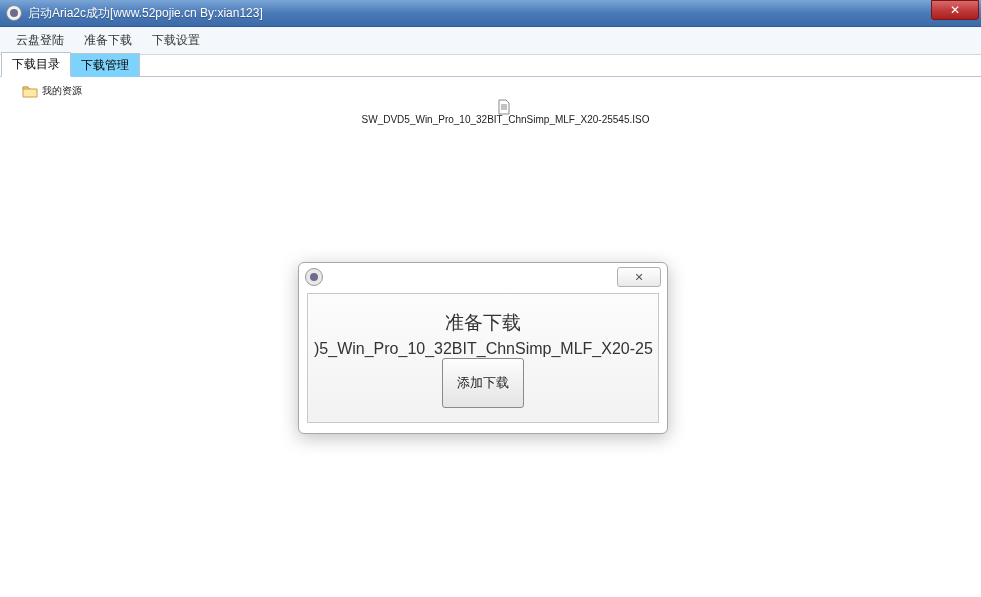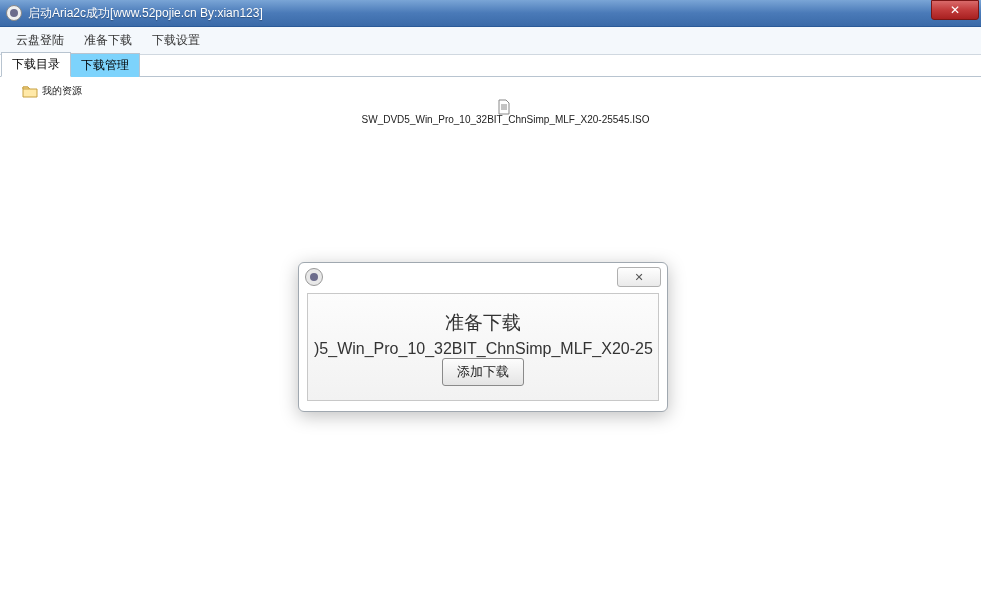--- a/index.html
+++ b/index.html
@@ -166,7 +166,7 @@
     }
     .modal-btn {
       display: inline-block;
-      padding: 4px 14px;
+      padding: 15px 14px;
       border: 1px solid #8a8a8a;
       background: linear-gradient(#fdfdfd,#e4e4e4);
       border-radius: 3px;

